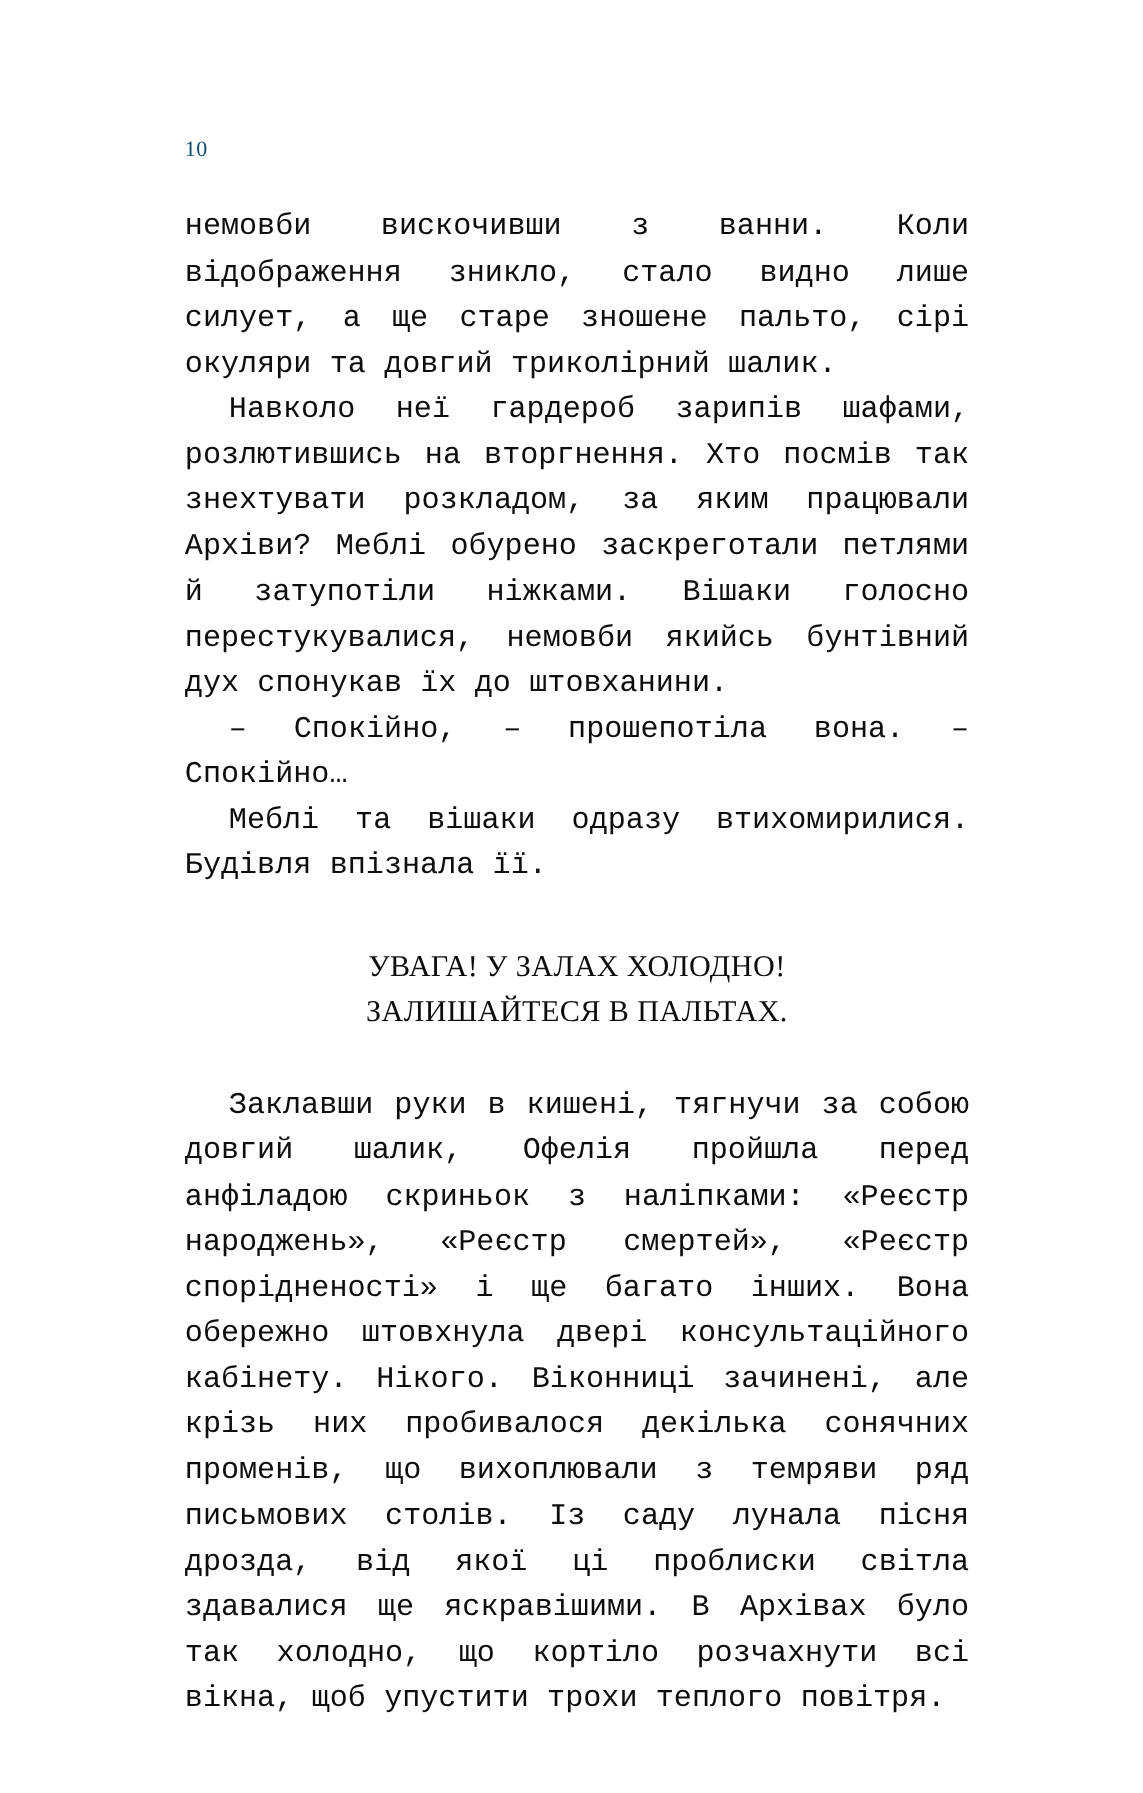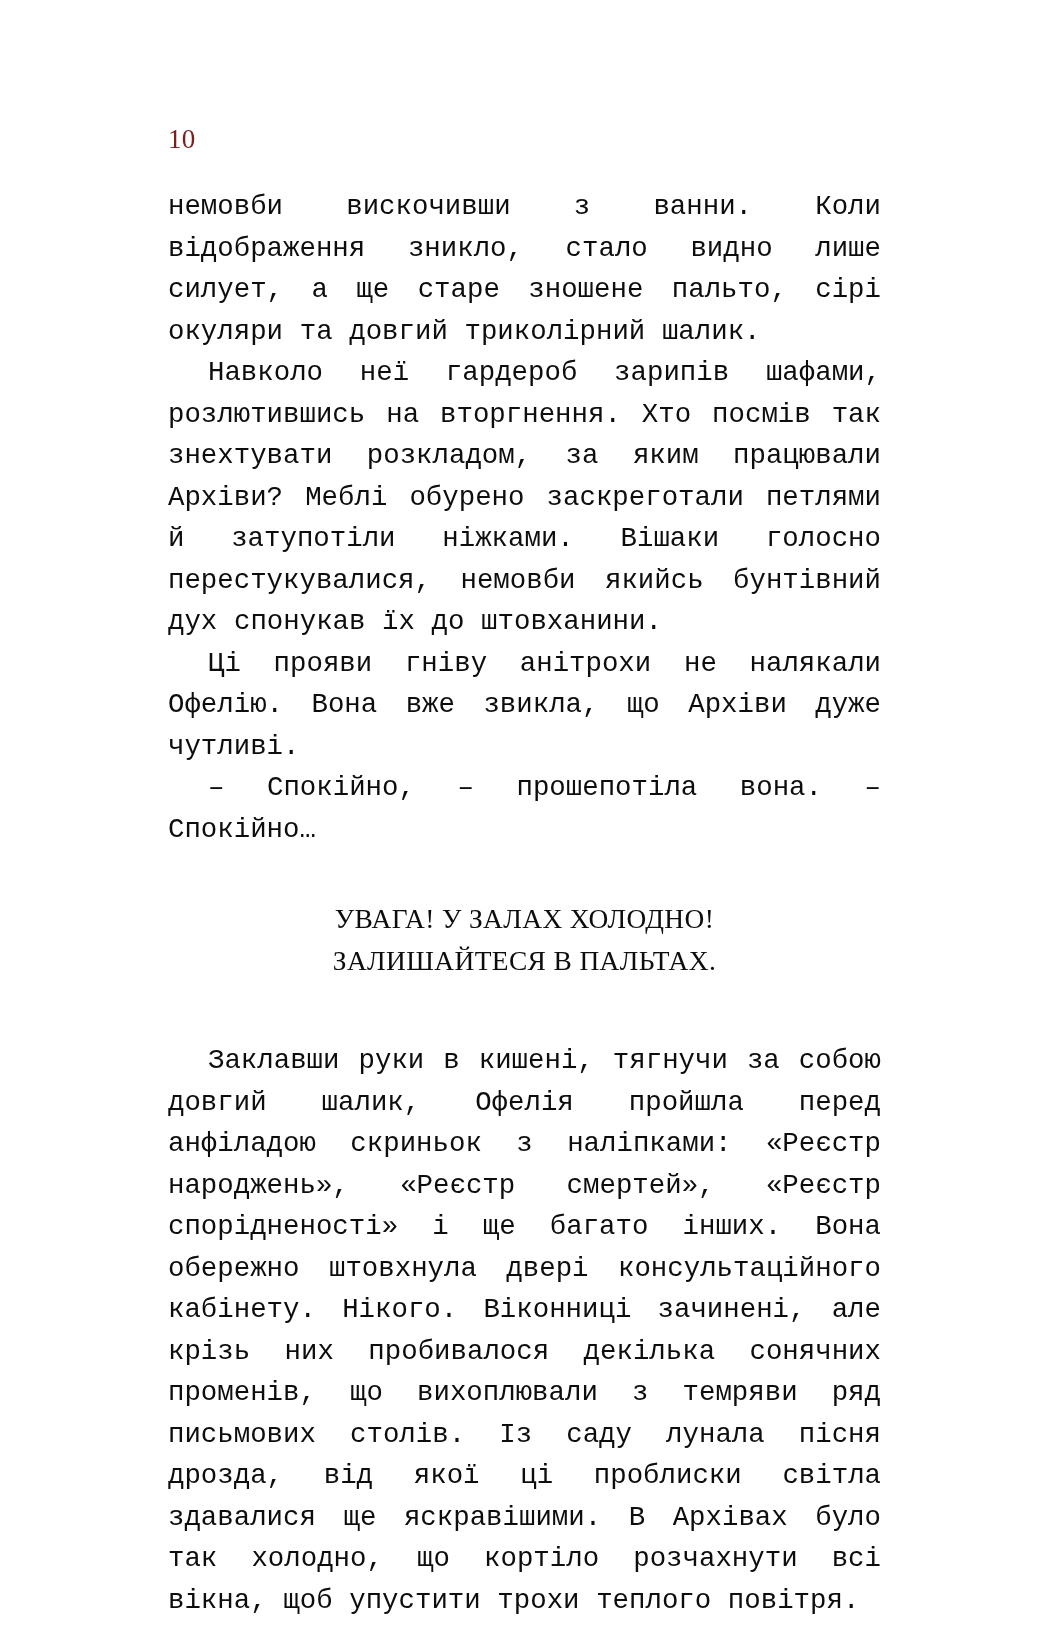--- a/index.html
+++ b/index.html
@@ -21,9 +21,9 @@
     position: absolute;
     left: 168px;
     top: 126px;
-    font-size: 27px;
+    font-size: 20px;
     line-height: 1;
-    color: #7f1d1d;
+    color: #0c4a6e;
     letter-spacing: 0.3px;
   }
   .textblock {

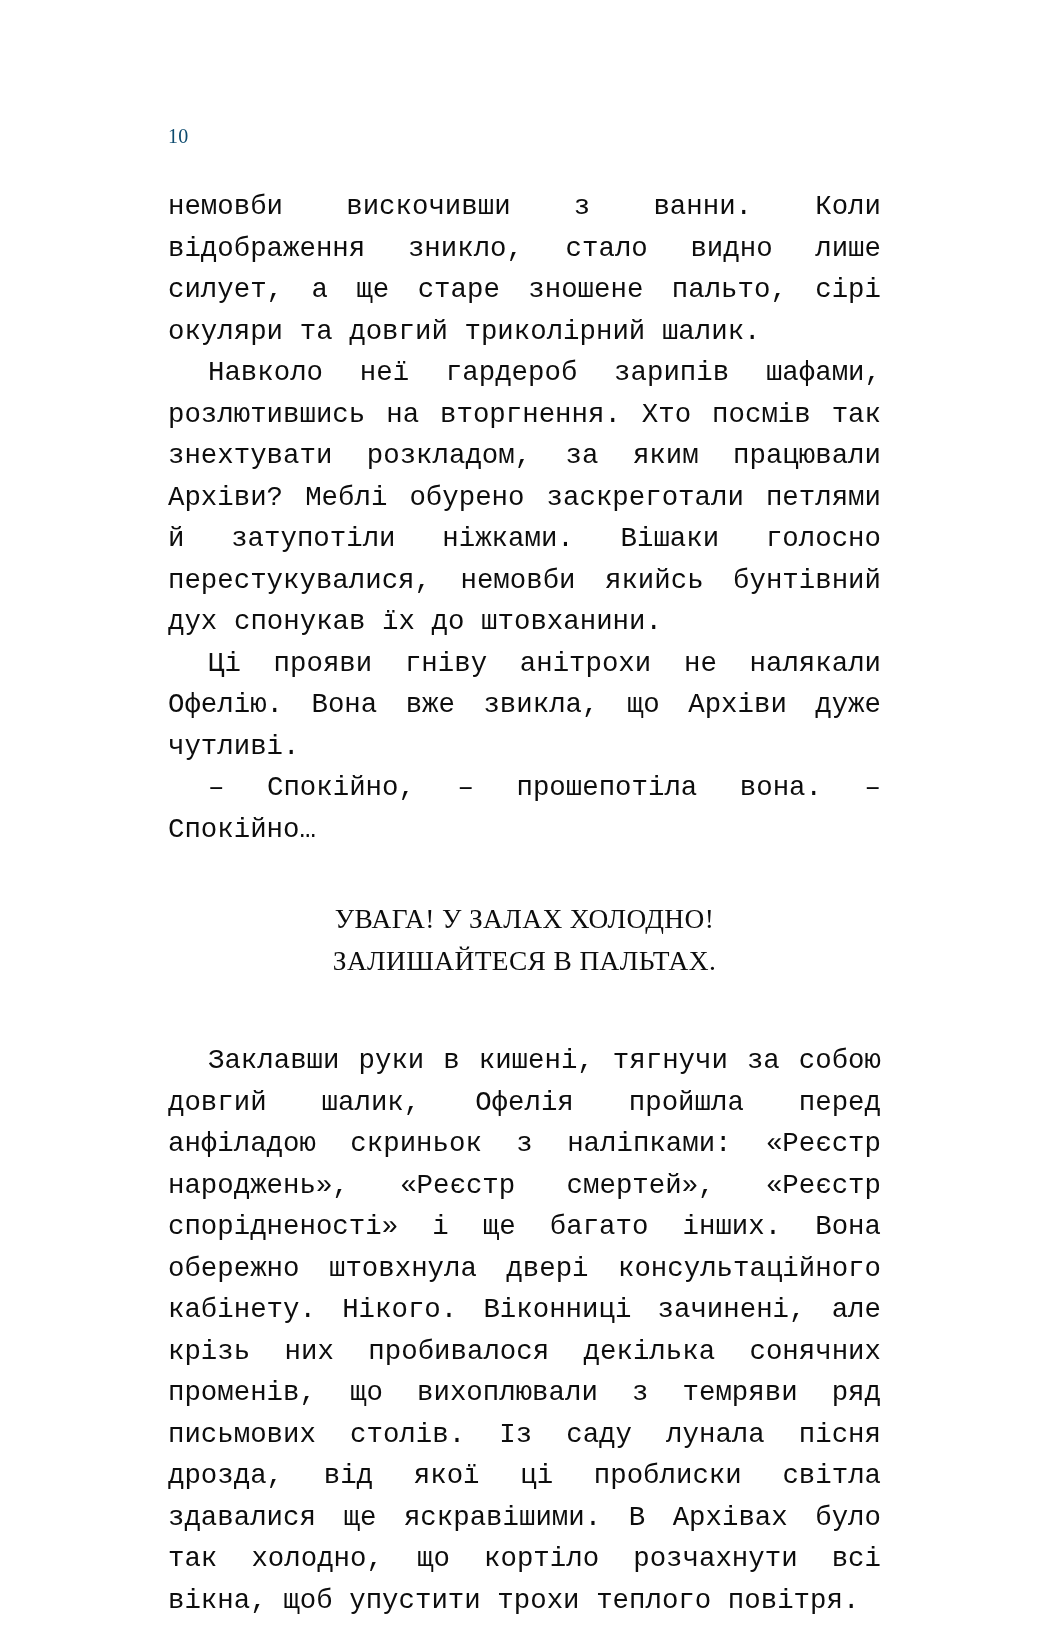--- a/index.html
+++ b/index.html
@@ -76,7 +76,6 @@
 
     <p class="body indent last-line-flush">Навколо неї гардероб зарипів шафами, розлютив­шись на вторгнення. Хто посмів так знехтувати розкла­дом, за яким працювали Архіви? Меблі обурено заскре­готали петлями й затупотіли ніжками. Вішаки голосно перестукувалися, немовби якийсь бунтівний дух спо­нукав їх до штовханини.</p>
 
-    <p class="body indent last-line-flush">Ці прояви гніву анітрохи не налякали Офелію. Вона вже звикла, що Архіви дуже чутливі.</p>
 
     <p class="body indent last-line-flush">– Спокійно, – прошепотіла вона. – Спокійно…</p>
 

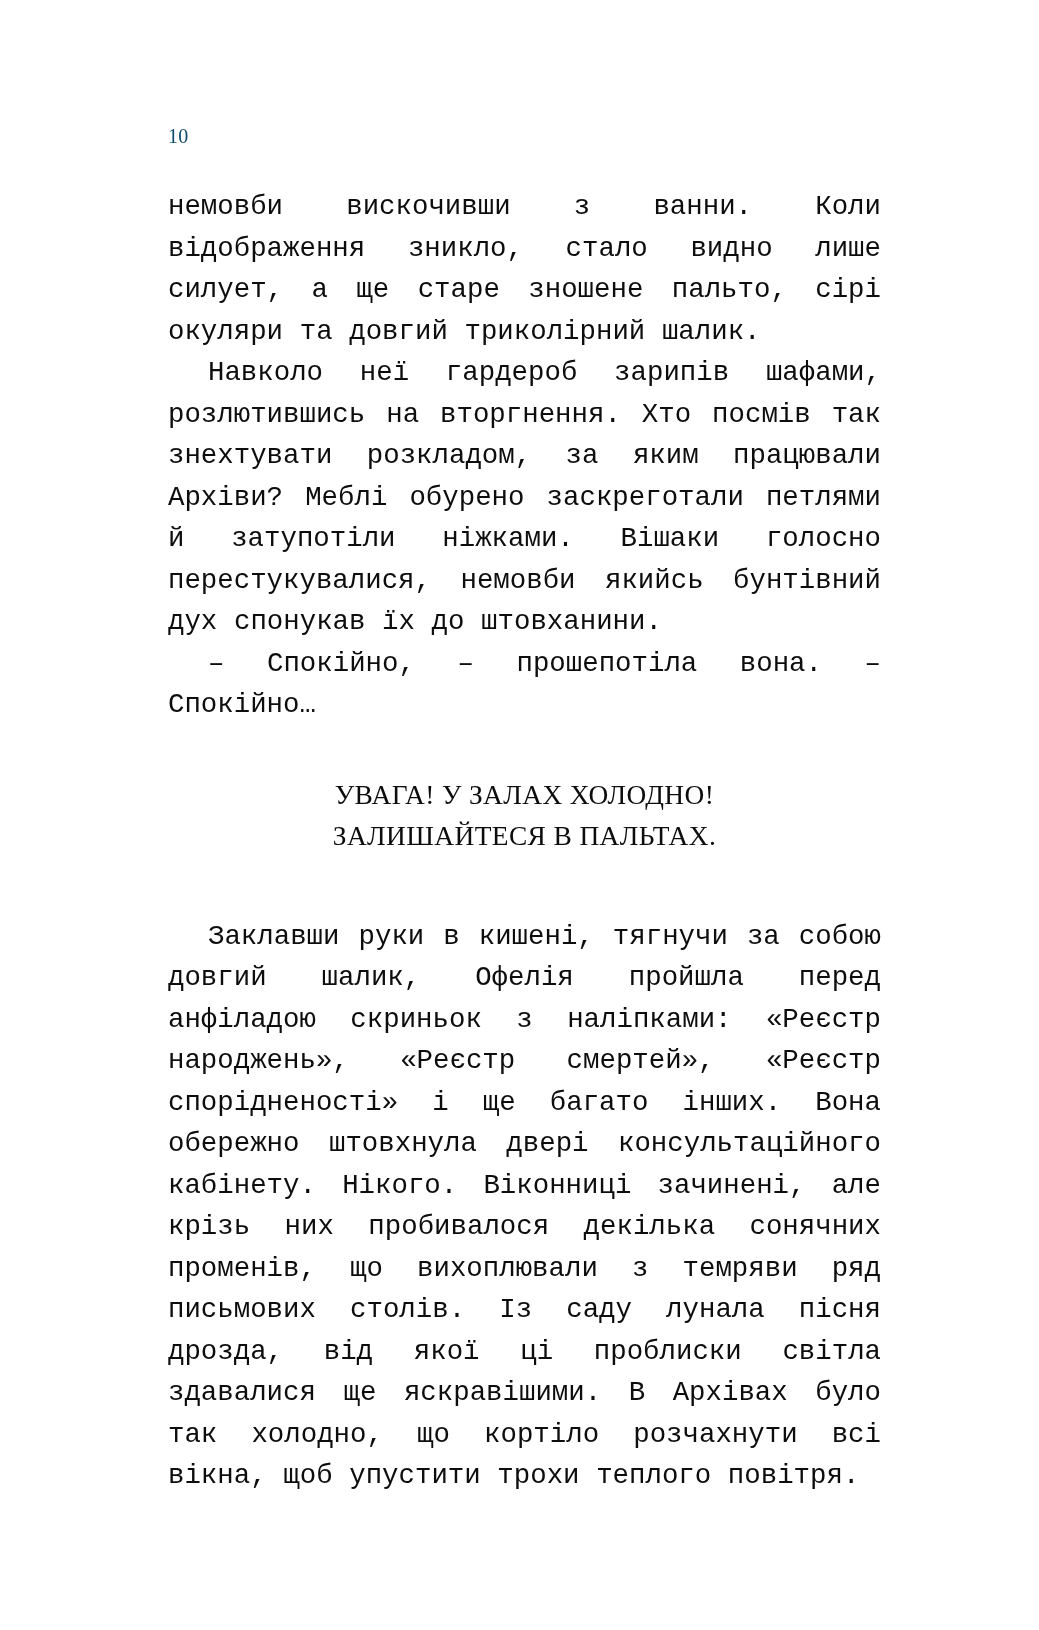--- a/index.html
+++ b/index.html
@@ -79,6 +79,7 @@
 
     <p class="body indent last-line-flush">– Спокійно, – прошепотіла вона. – Спокійно…</p>
 
+    <p class="body indent last-line-flush">Меблі та вішаки одразу втихомирилися. Будівля впі­знала її.</p>
 
 
     <div class="sign-block">

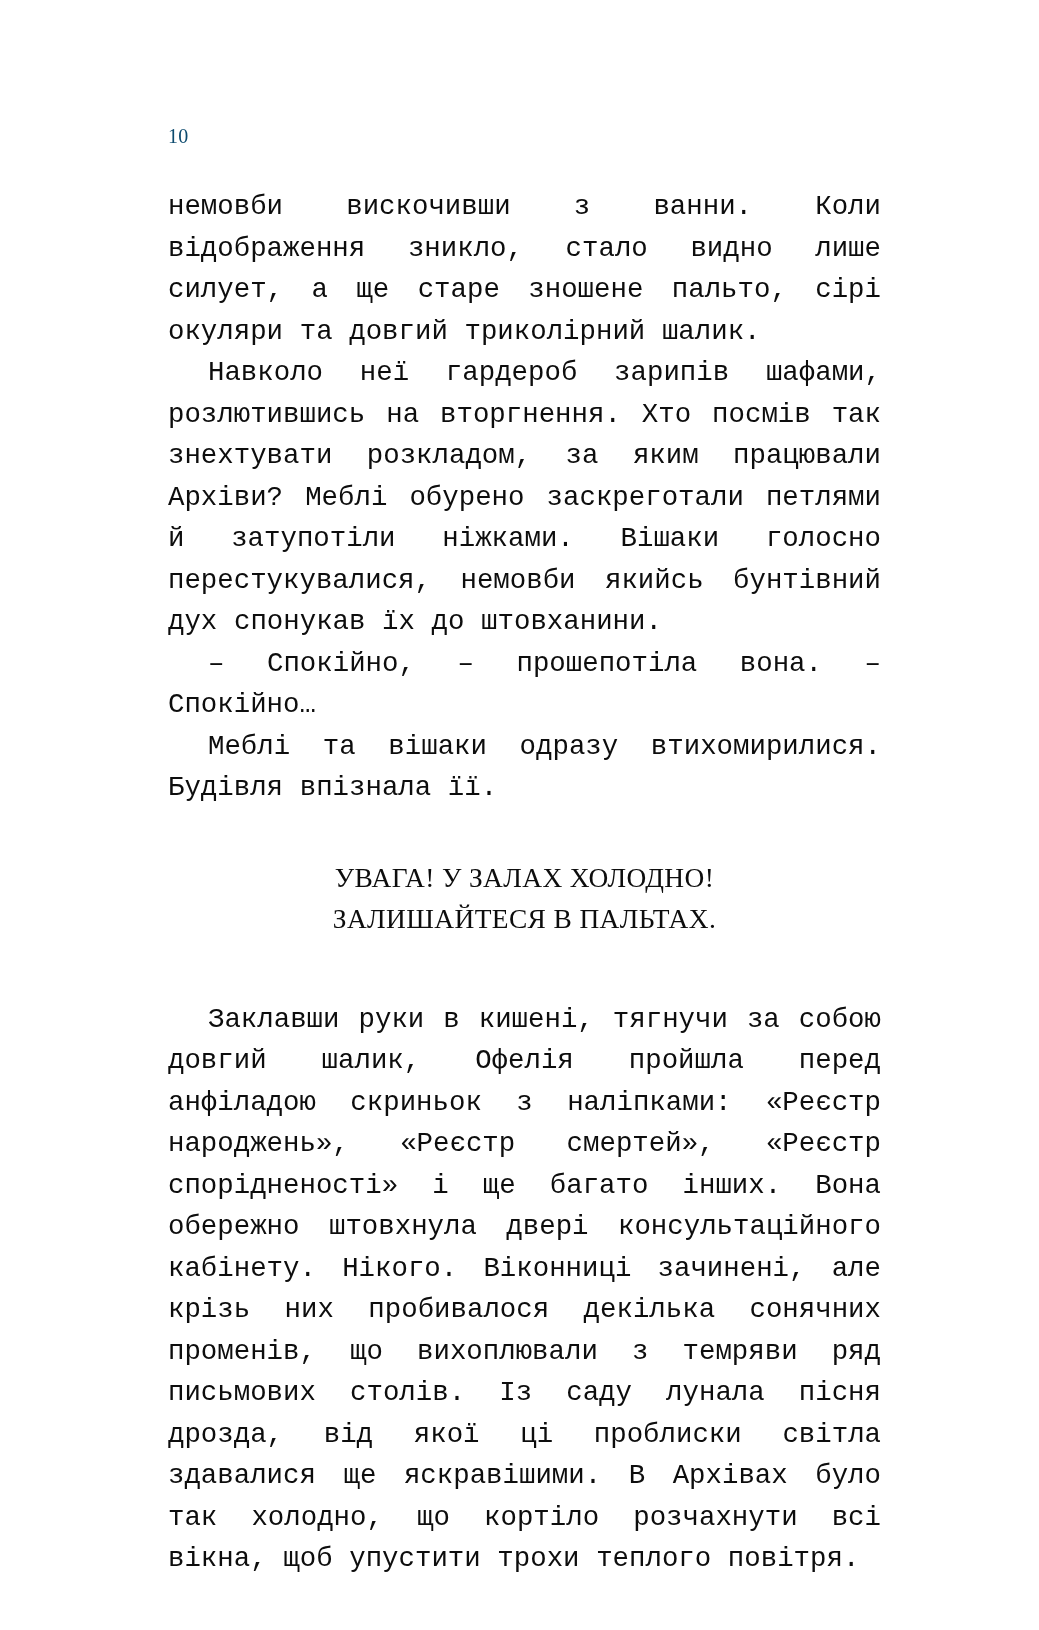--- a/index.html
+++ b/index.html
@@ -52,7 +52,7 @@
   }
   .sign-block {
     margin-top: 49px;
-    margin-bottom: 58px;
+    margin-bottom: 44px;
   }
   .sign-line {
     margin: 0;

